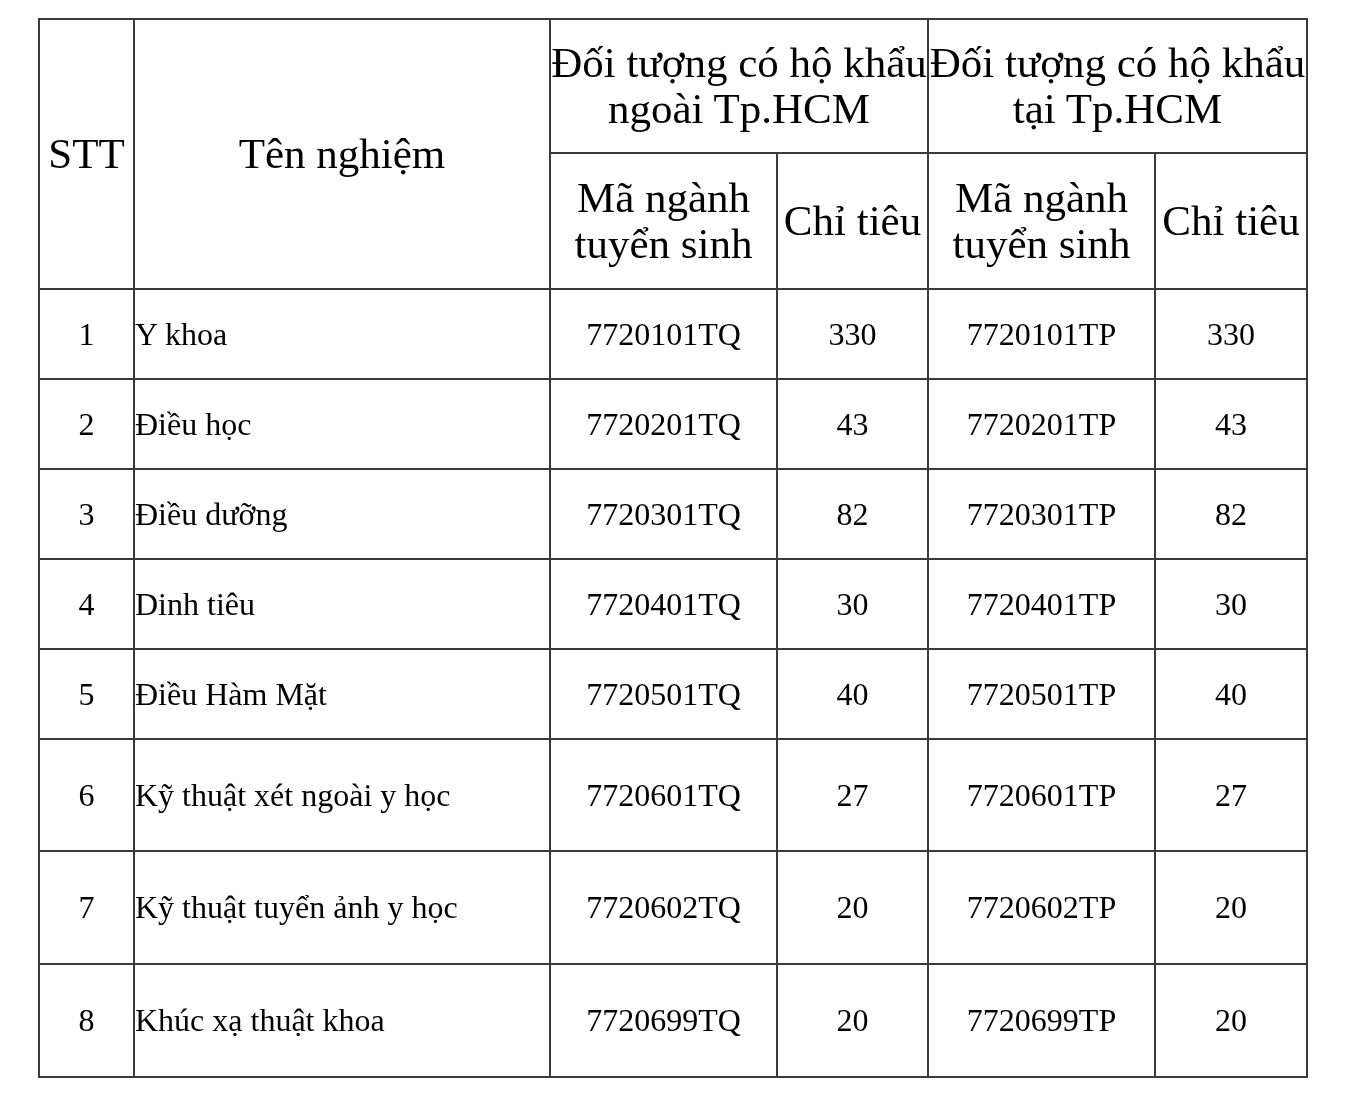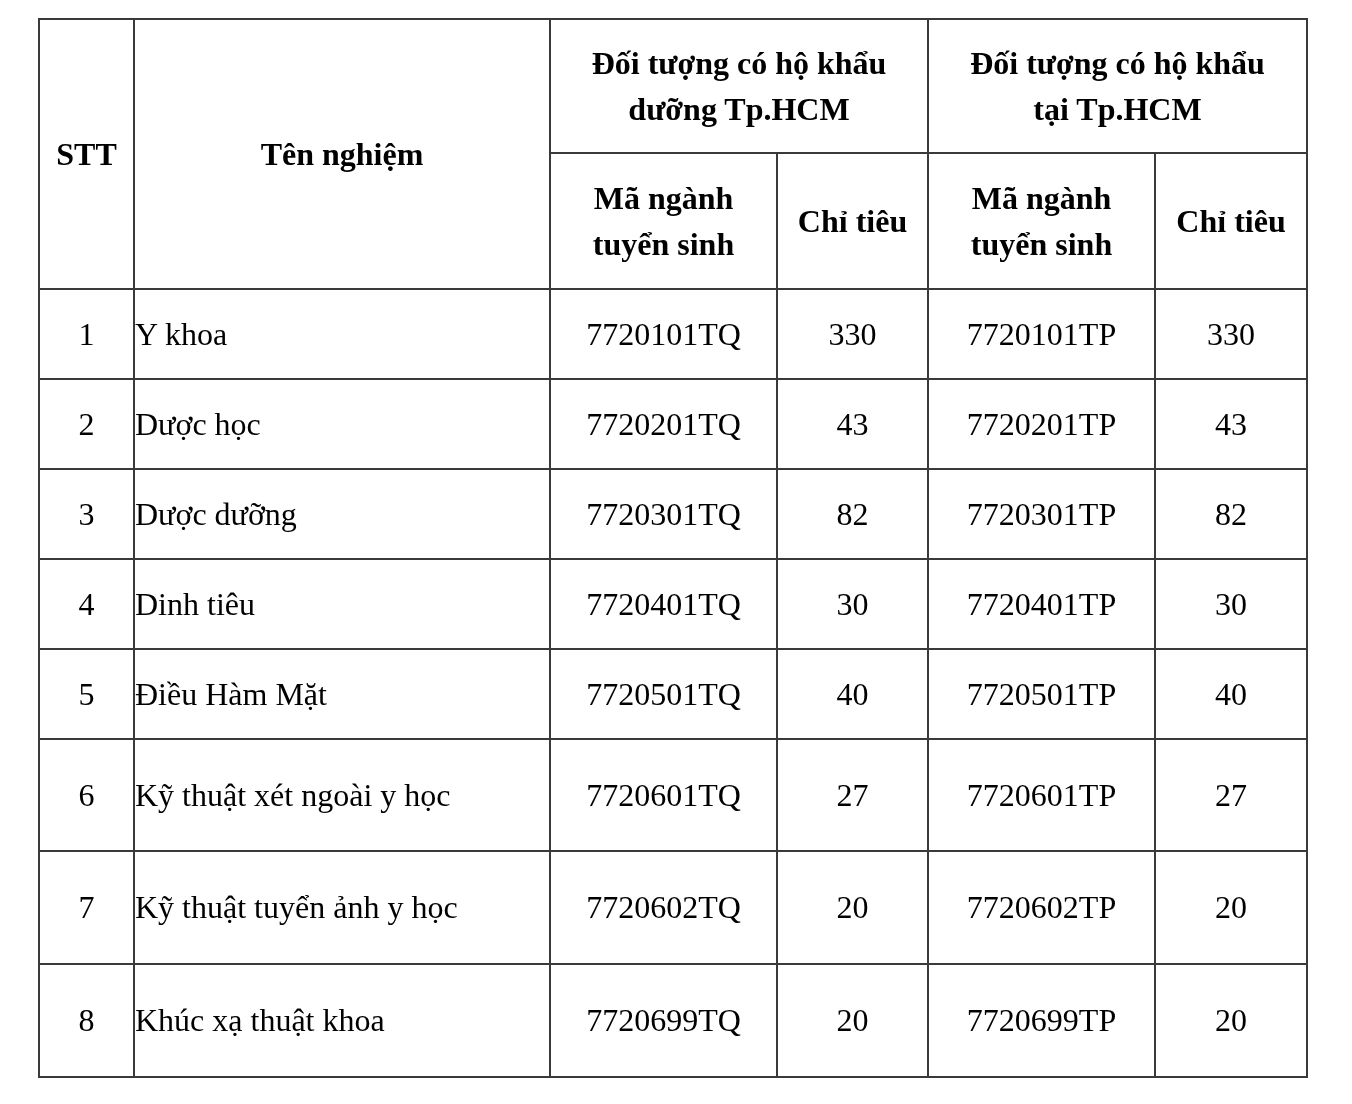--- a/index.html
+++ b/index.html
@@ -33,8 +33,8 @@
       vertical-align: middle;
     }
     th {
-      font-weight: bold;
-      font-size: 32px;
+      font-weight: normal;
+      font-size: 43px;
       line-height: 46px;
       text-align: center;
     }

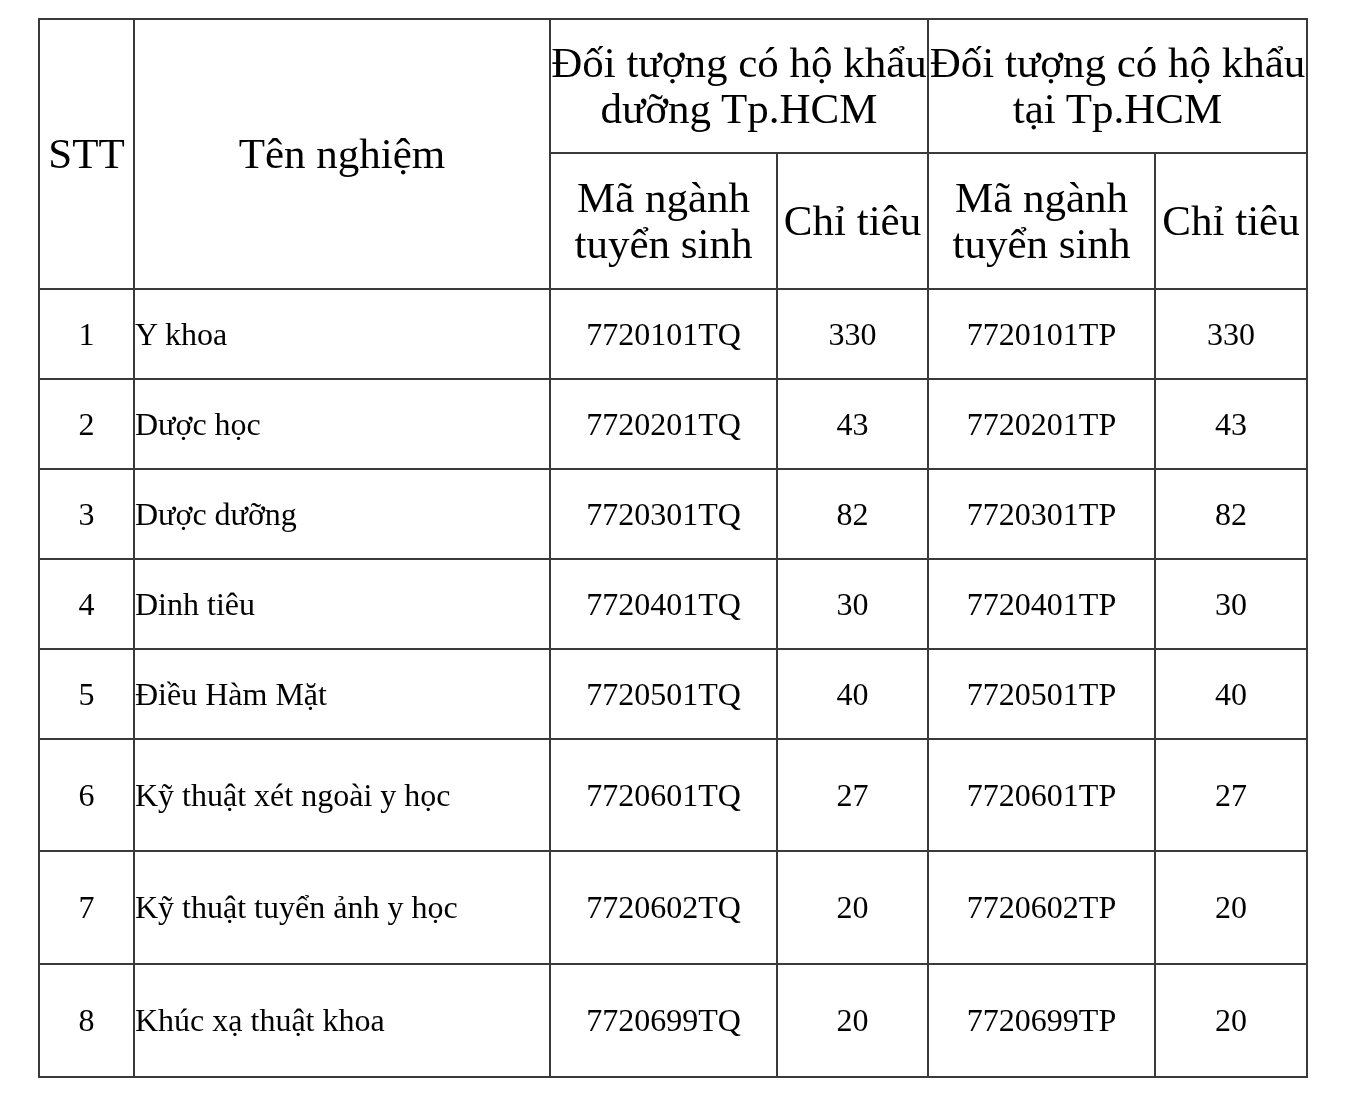--- a/index.html
+++ b/index.html
@@ -69,7 +69,7 @@
         <th rowspan="2">Tên nghiệm</th>
         <th colspan="2">
           <div>Đối tượng có hộ khẩu</div>
-          <div>dưỡng Tp.HCM</div>
+          <div>ngoài Tp.HCM</div>
         </th>
         <th colspan="2">
           <div>Đối tượng có hộ khẩu</div>

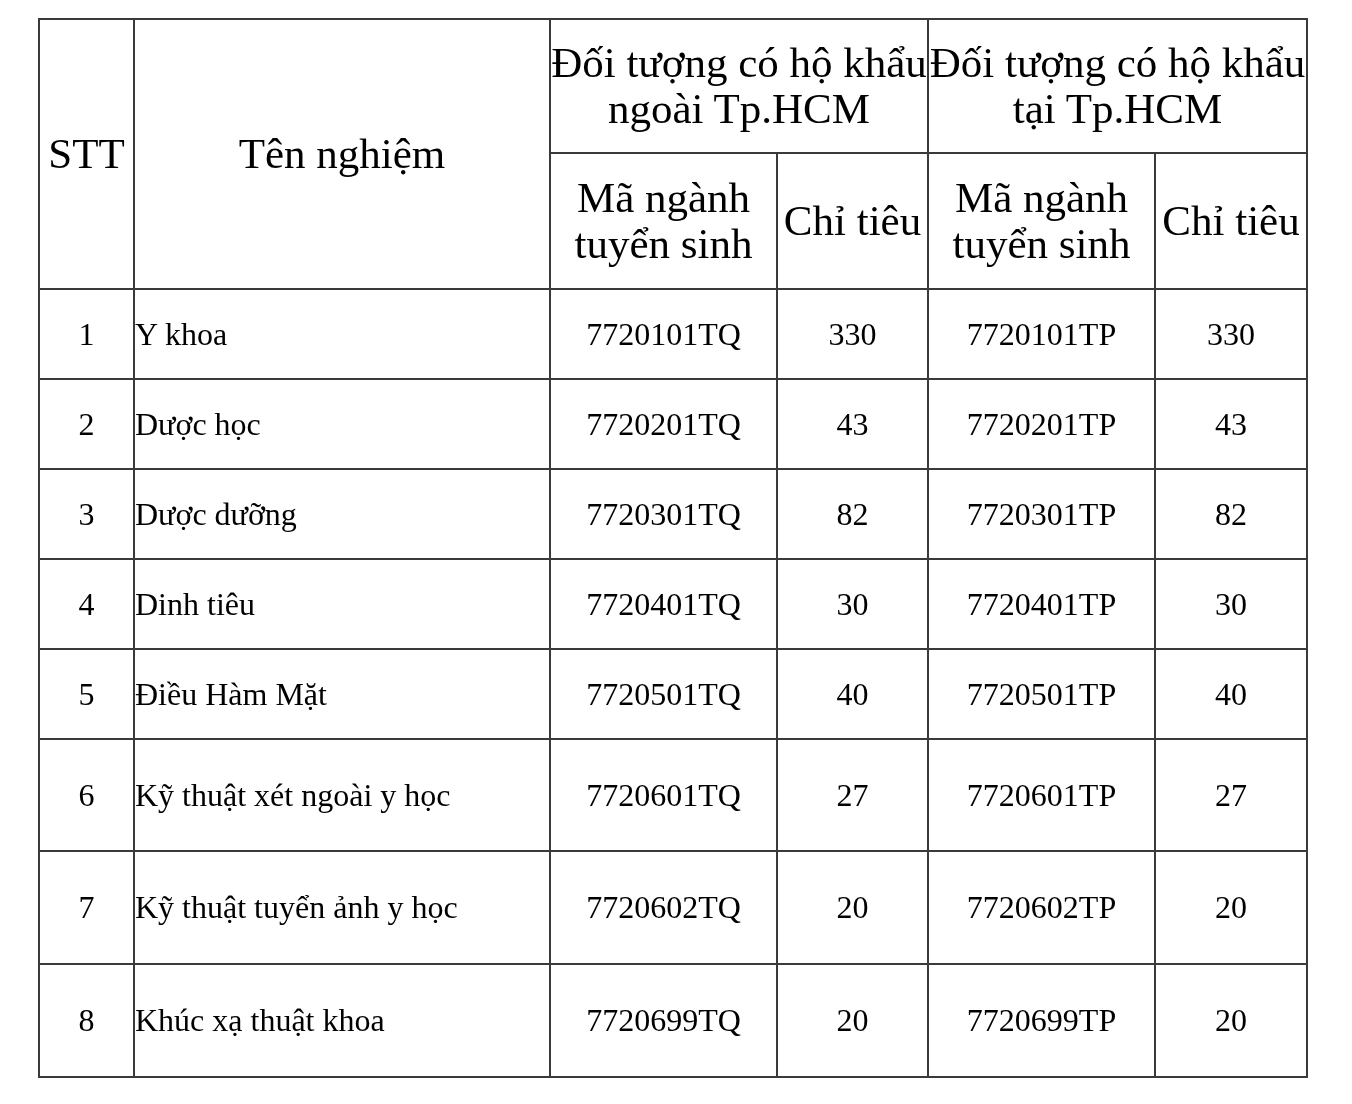--- a/index.html
+++ b/index.html
@@ -100,7 +100,7 @@
       </tr>
       <tr class="row-a">
         <td class="c">2</td>
-        <td class="l">Dược học</td>
+        <td class="l">Điều học</td>
         <td class="c">7720201TQ</td>
         <td class="c">43</td>
         <td class="c">7720201TP</td>

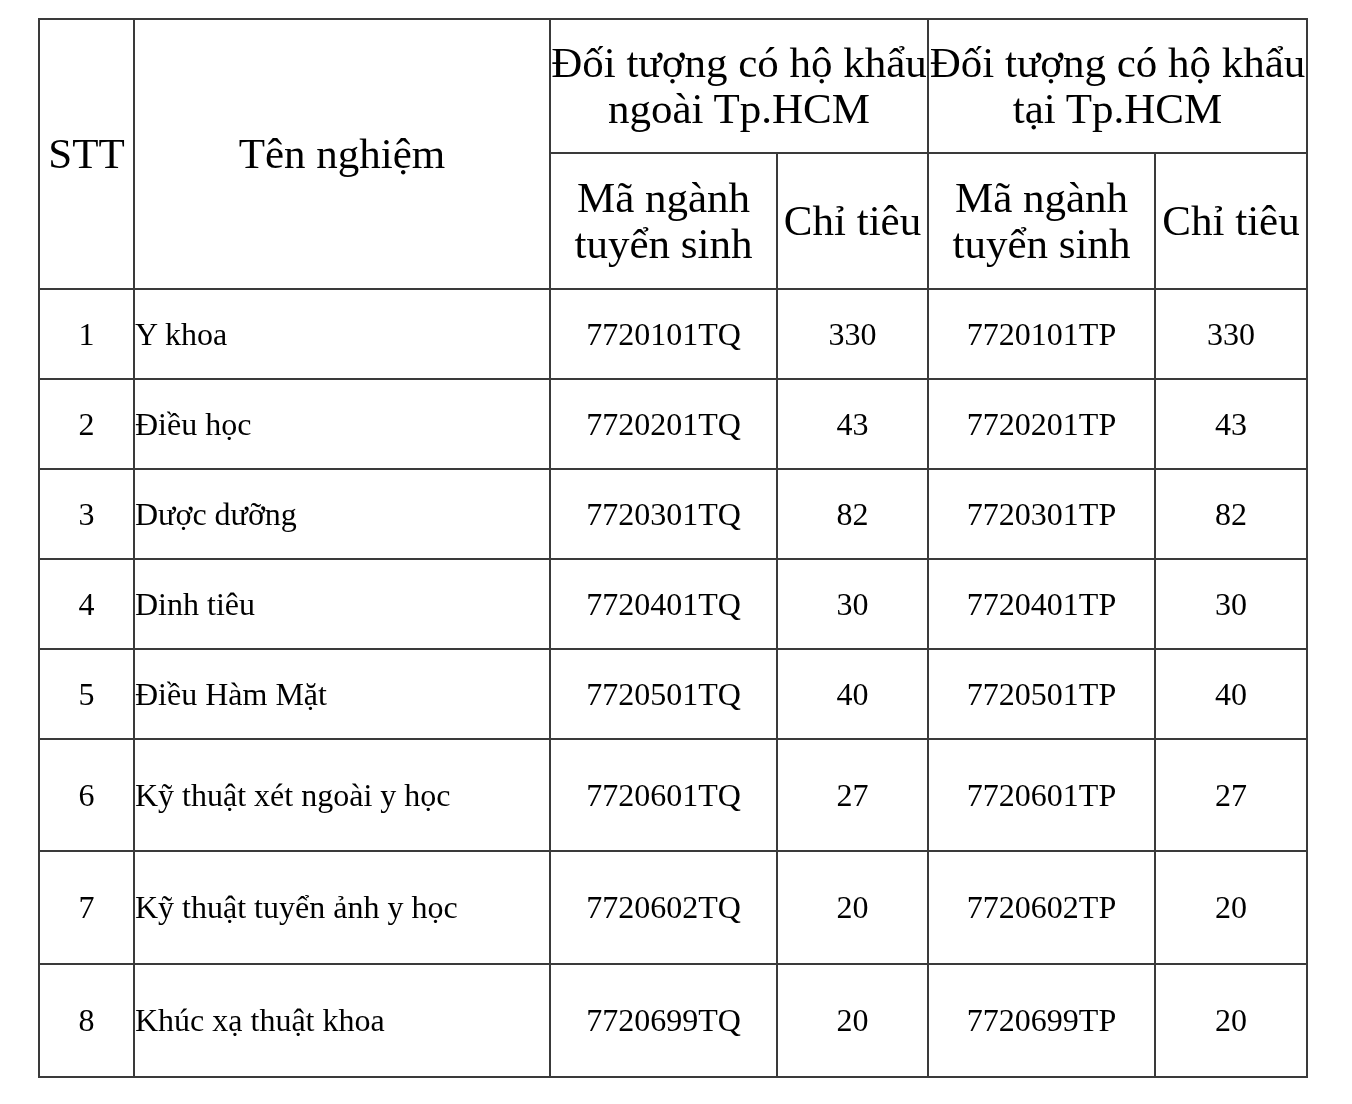--- a/index.html
+++ b/index.html
@@ -108,7 +108,7 @@
       </tr>
       <tr class="row-a">
         <td class="c">3</td>
-        <td class="l">Dược dưỡng</td>
+        <td class="l">Điều dưỡng</td>
         <td class="c">7720301TQ</td>
         <td class="c">82</td>
         <td class="c">7720301TP</td>

